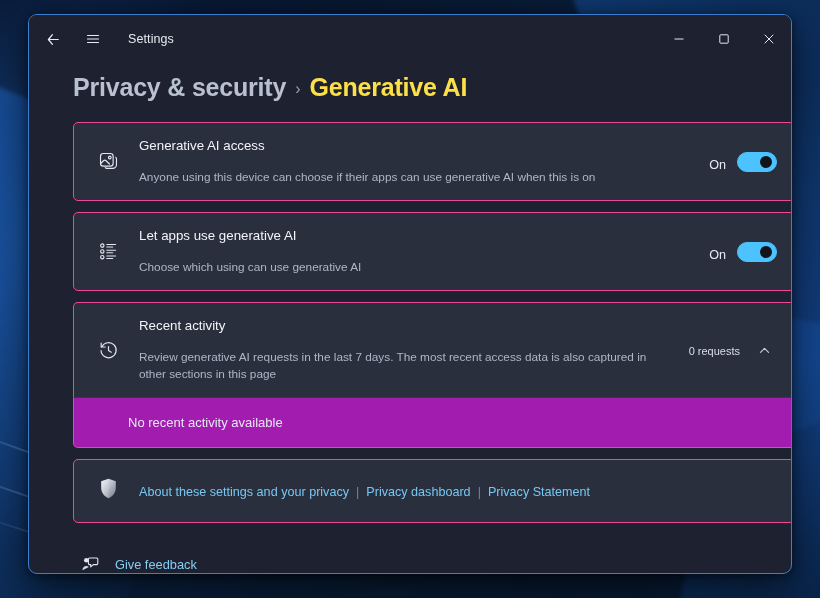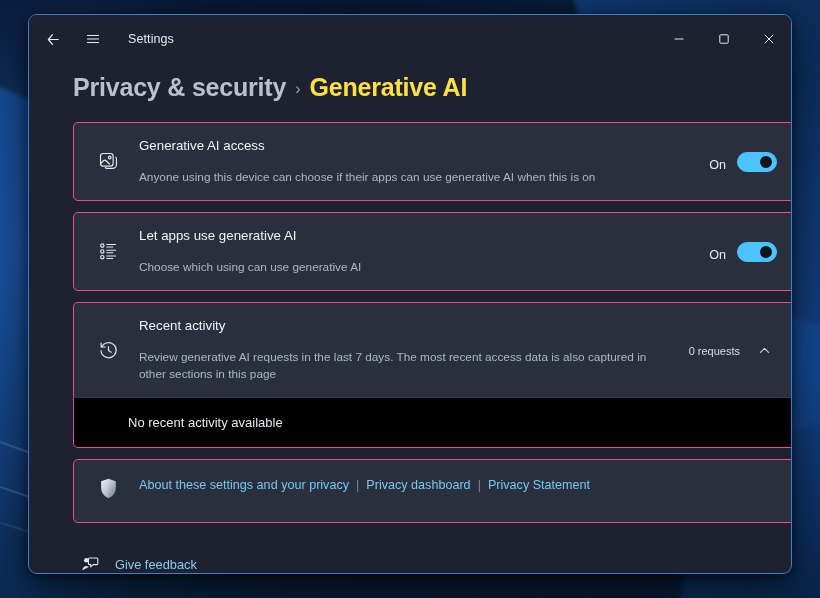--- a/index.html
+++ b/index.html
@@ -133,7 +133,7 @@
   .card.grouped { margin-bottom: 0; border-radius: 5px 5px 0 0; border-bottom: none; }
   .card.group-tail {
     border-radius: 0 0 5px 5px;
-    background: #000000;
+    background: #a21caf;
     margin-bottom: 11px;
     border-top: 1px solid #343a4a;
   }

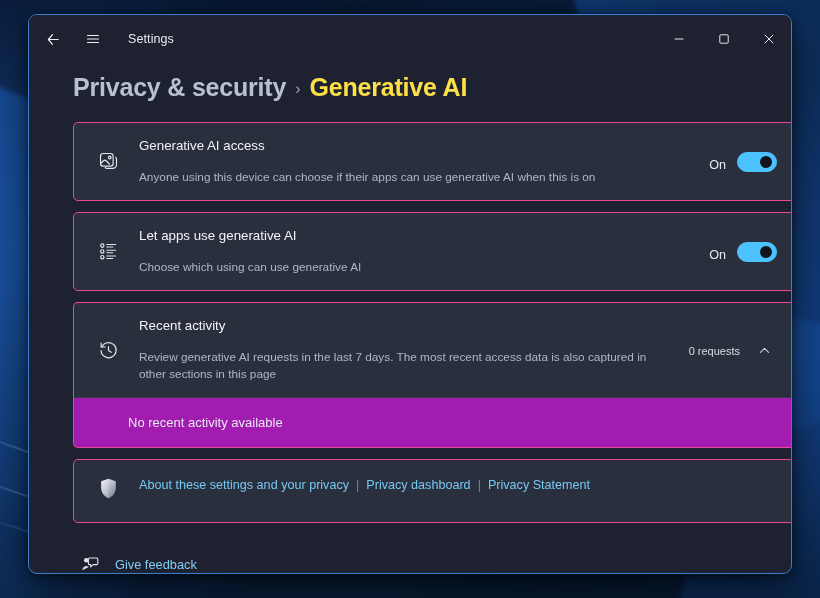--- a/index.html
+++ b/index.html
@@ -223,7 +223,7 @@
   #privacy-resources-row { align-items: flex-start; padding-top: 15px; padding-bottom: 16px; }
   #privacy-resources-row .row-icon { padding-top: 2px; }
   .links {
-    margin-top: 3px;
+    margin-top: 10px;
     font-size: 12.6px;
     display: flex;
     align-items: center;

